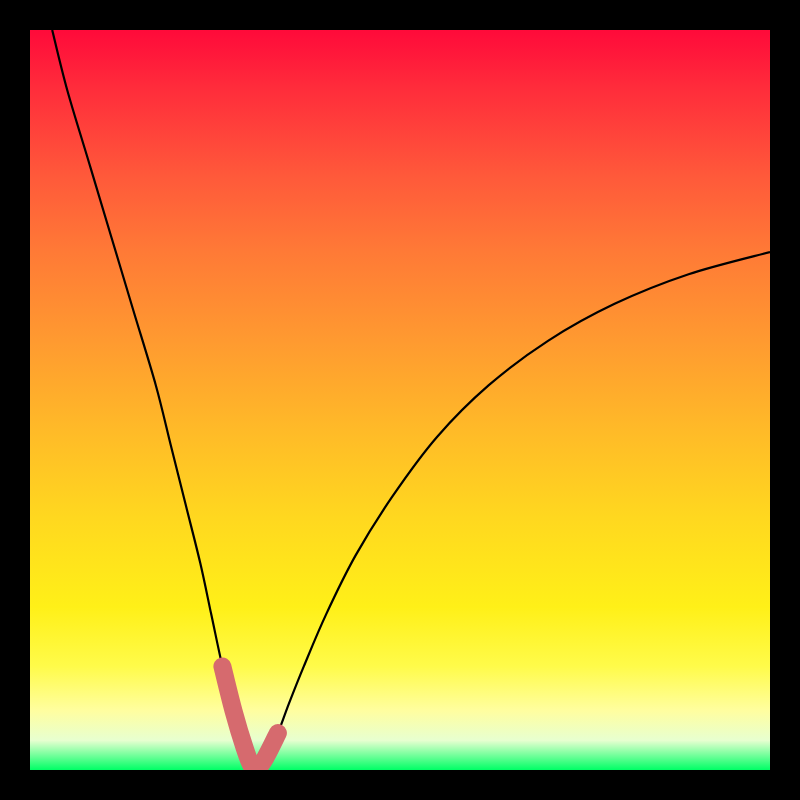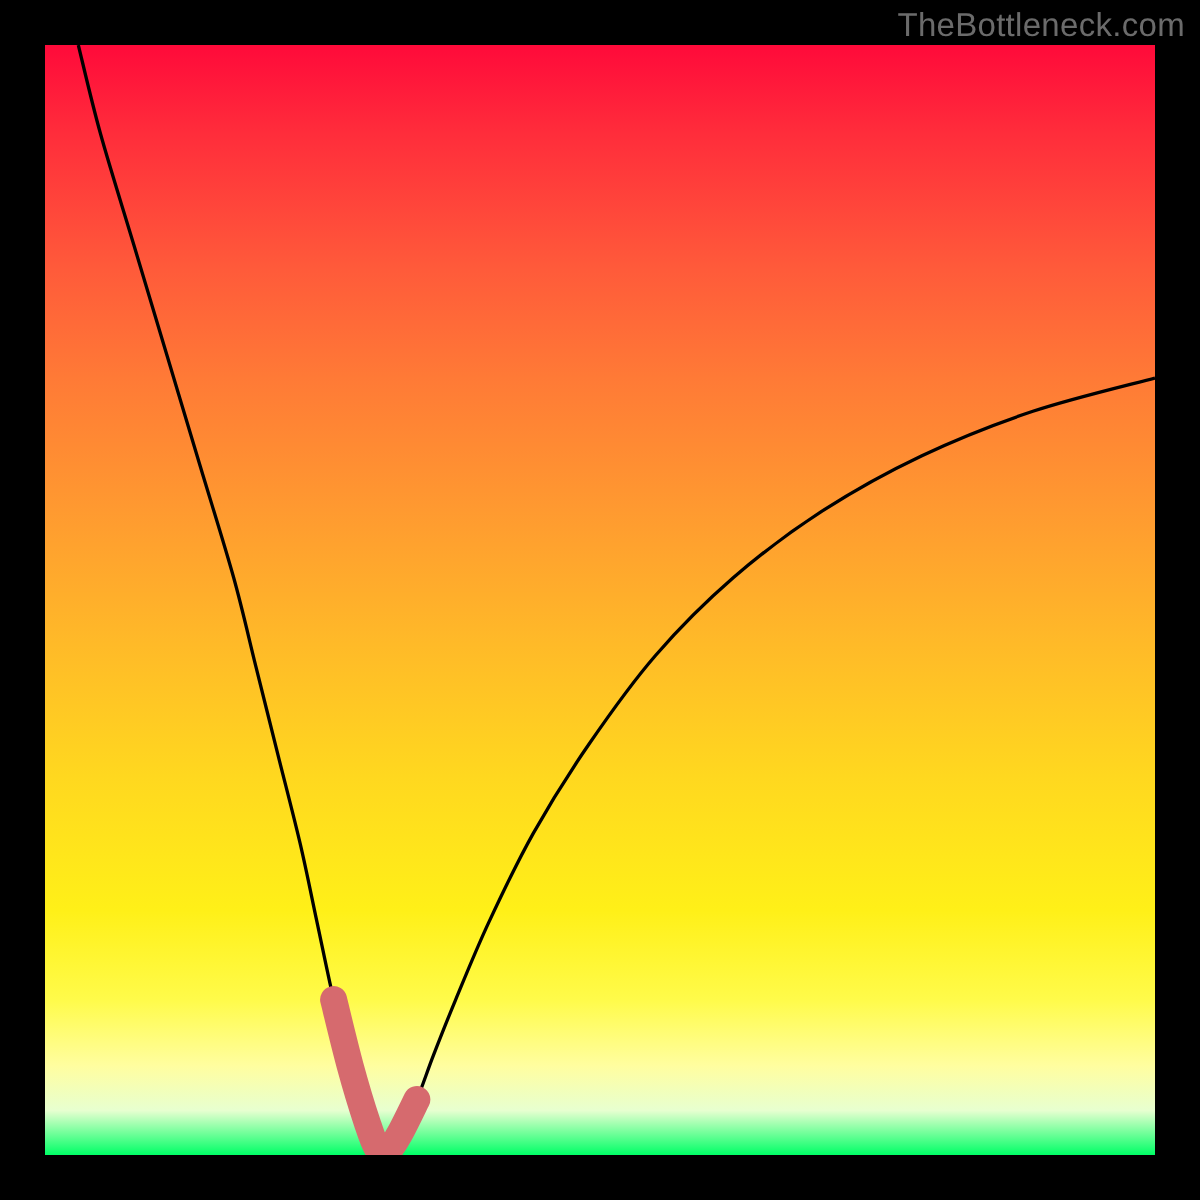--- a/index.html
+++ b/index.html
@@ -69,7 +69,6 @@
         </g>
     </svg>
   </div>
-  <div class="watermark">TheBottleneck.com</div>
 </div>
 
 </body></html>

